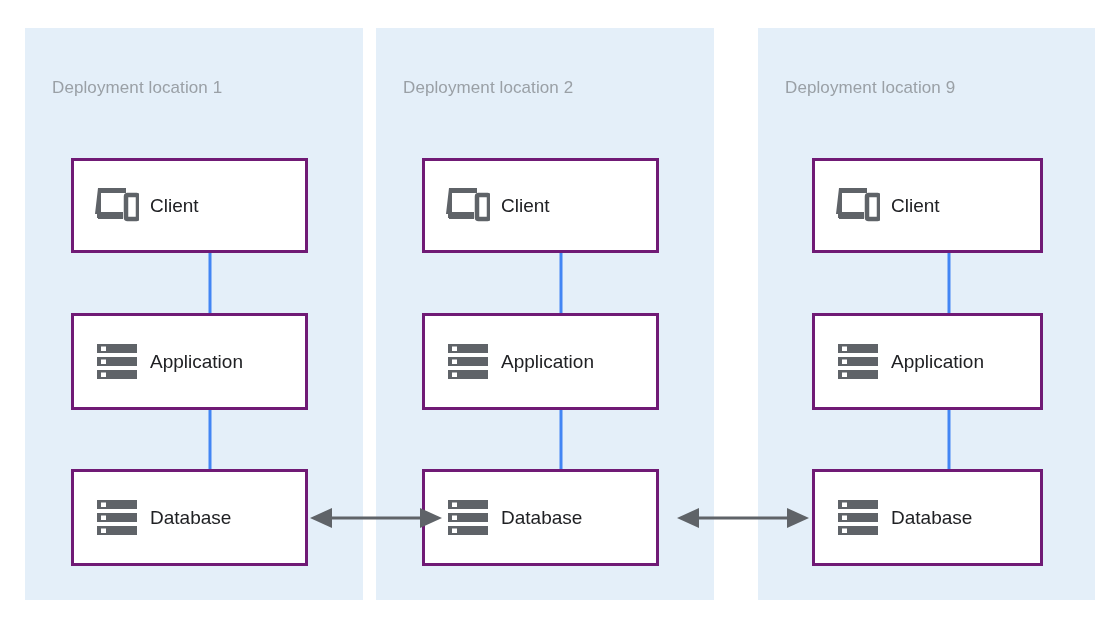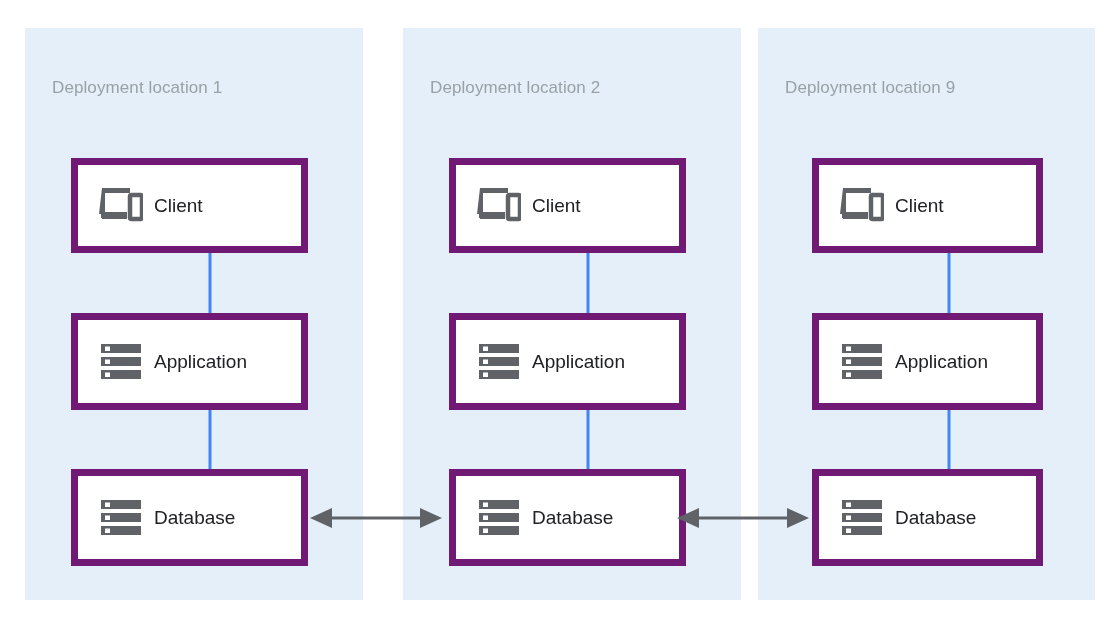--- a/index.html
+++ b/index.html
@@ -124,7 +124,7 @@
     </div>
   </div>
 
-  <div class="panel" style="left:403px; width:338px;">
+  <div class="panel" style="left:376px; width:338px;">
     <div class="panel-title">Deployment location 2</div>
 
     <div class="node" style="left:46px; top:130px; width:237px; height:95px;">

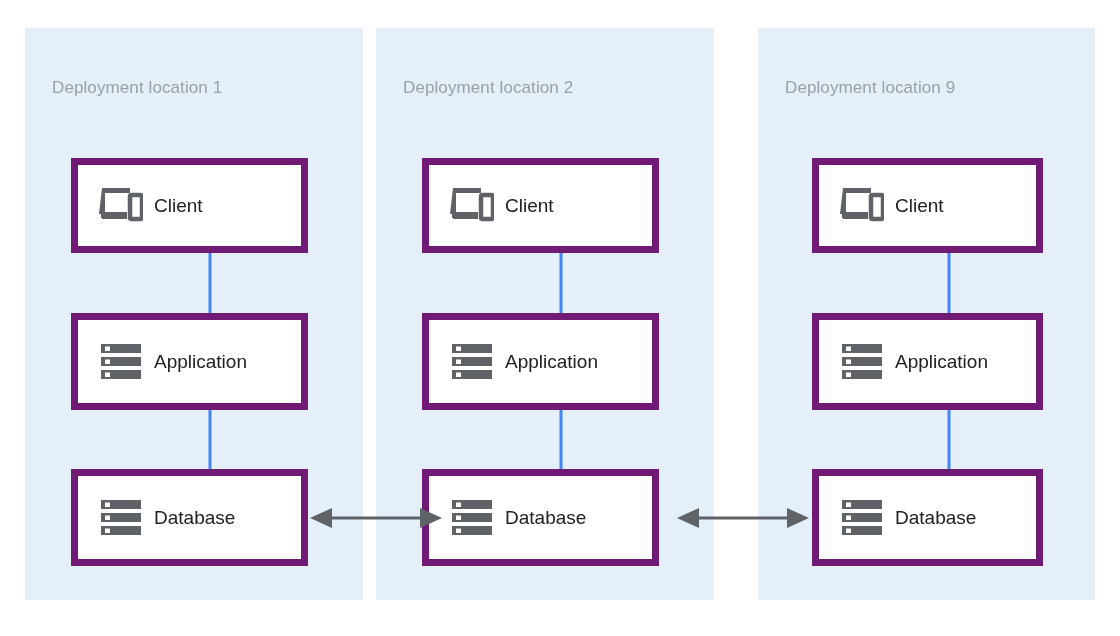--- a/index.html
+++ b/index.html
@@ -38,7 +38,7 @@
   .node {
     position: absolute;
     background: #ffffff;
-    border: 7px solid #701a75;
+    border: 3px solid #701a75;
     box-sizing: border-box;
     display: flex;
     align-items: center;

